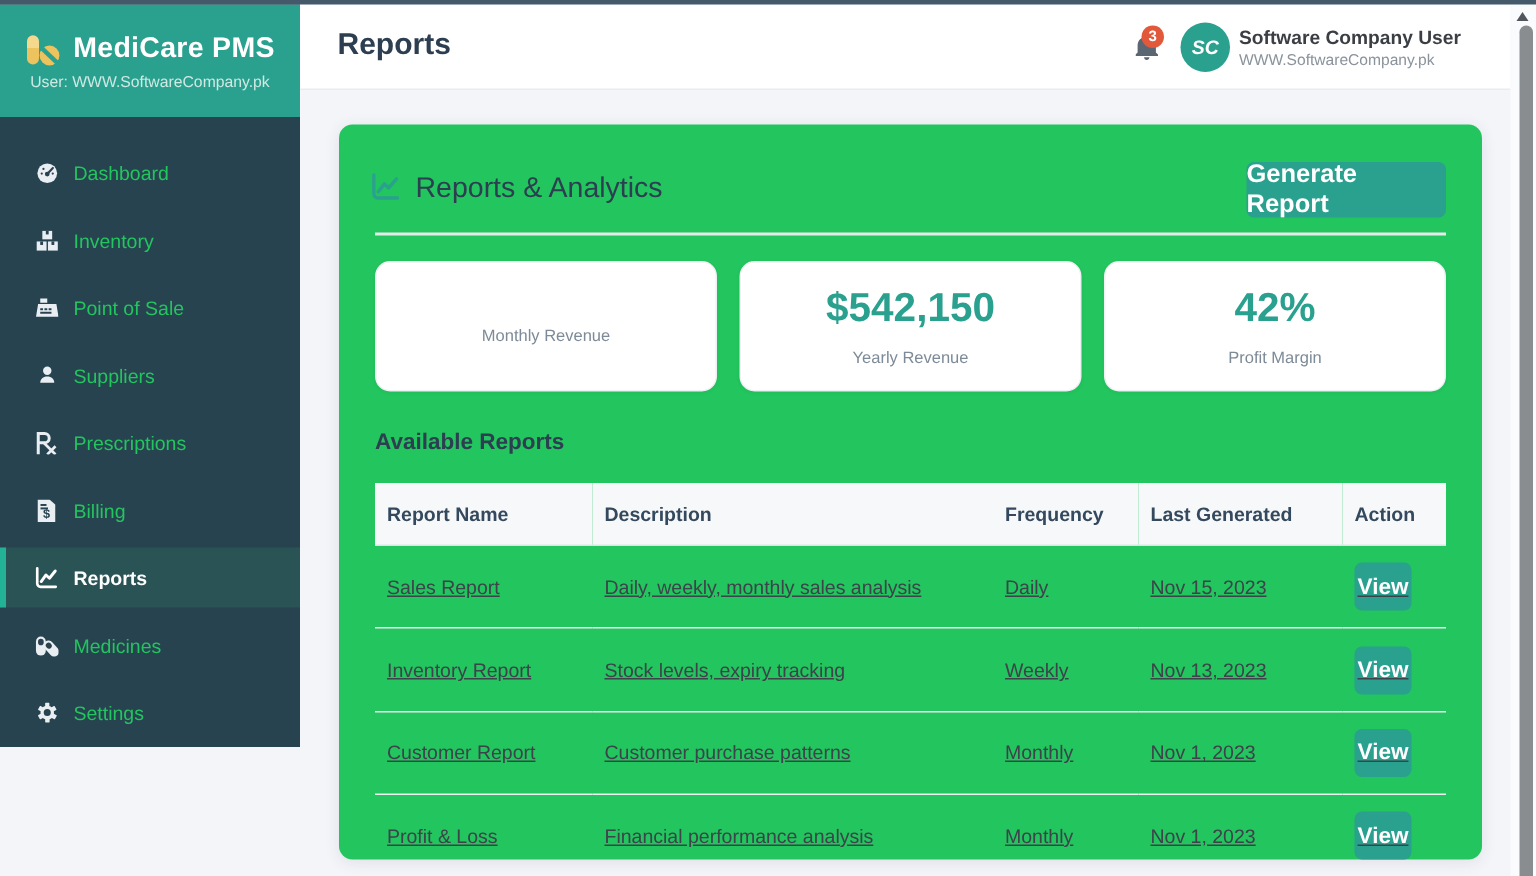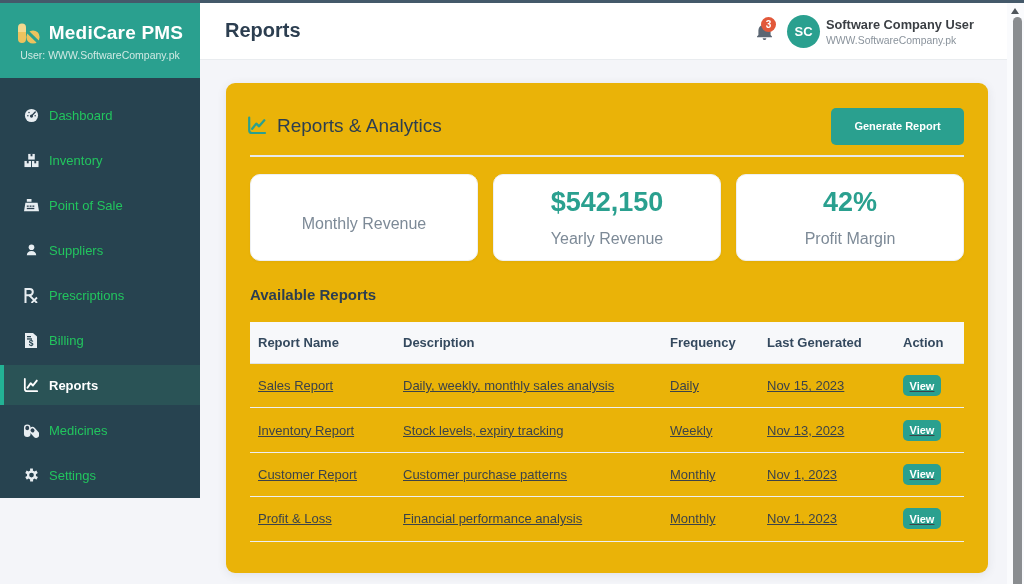--- a/index.html
+++ b/index.html
@@ -20,7 +20,7 @@
 .topbar h1 { position:absolute; left:25px; top:16px; font-size:20px; color:#2c3e50; font-weight:bold; }
 .bellwrap { position:absolute; left:557px; top:20px; }
 .badge { position:absolute; left:561px; top:13.5px; width:15px; height:15px; background:#e2583a; border-radius:50%; color:#fff; font-size:10px; font-weight:bold; display:flex; align-items:center; justify-content:center; z-index:2;}
-.avatar { position:absolute; left:587px; top:11.5px; width:33px; height:33px; border-radius:50%; background:#2aa08f; color:#fff; font-weight:bold; font-size:13px; display:flex; align-items:center; justify-content:center; }
+.avatar { position:absolute; left:587px; top:11.5px; width:33px; height:33px; border-radius:50%; background:#2aa08f; color:#fff; font-weight:bold; font-size:13px; display:flex; align-items:center; justify-content:center;font-style:italic; }
 .uname { position:absolute; left:626px; top:13.5px; font-size:12.8px; font-weight:bold; color:#3b3f44; }
 .usub { position:absolute; left:626px; top:31.5px; font-size:10.4px; color:#8a939c; }
 

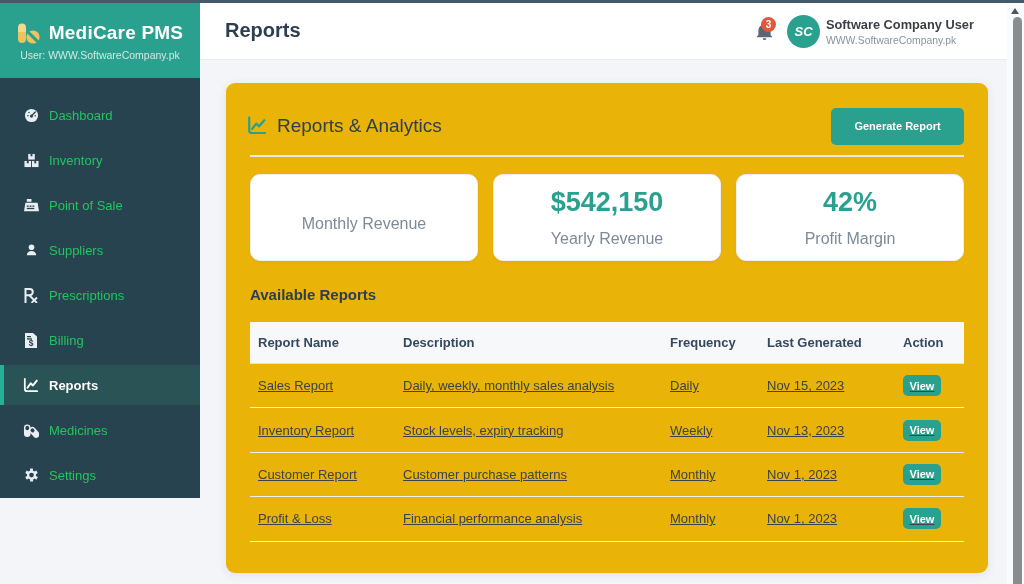--- a/index.html
+++ b/index.html
@@ -25,7 +25,7 @@
 .usub { position:absolute; left:626px; top:31.5px; font-size:10.4px; color:#8a939c; }
 
 .content { position:absolute; left:200px; top:60px; width:807px; height:524px; background:#f4f5f9; }
-.card { position:absolute; left:26px; top:23px; width:762px; height:490px; background:#eab308; border-radius:9px; box-shadow:0 2px 10px rgba(50,60,80,0.10); padding:0 24px; }
+.card { position:absolute; left:26px; top:23px; width:762px; height:490px; background:#22c55e; border-radius:9px; box-shadow:0 2px 10px rgba(50,60,80,0.10); padding:0 24px; }
 .cardhead { height:60px; margin-top:14px; display:flex; align-items:center; border-bottom:2px solid #e7e9eb; }
 .cardhead .cticon { margin-right:10px; margin-left:-3px; margin-top:2px; }
 .cardhead .ctitle { font-size:19px; color:#2c3e50; }

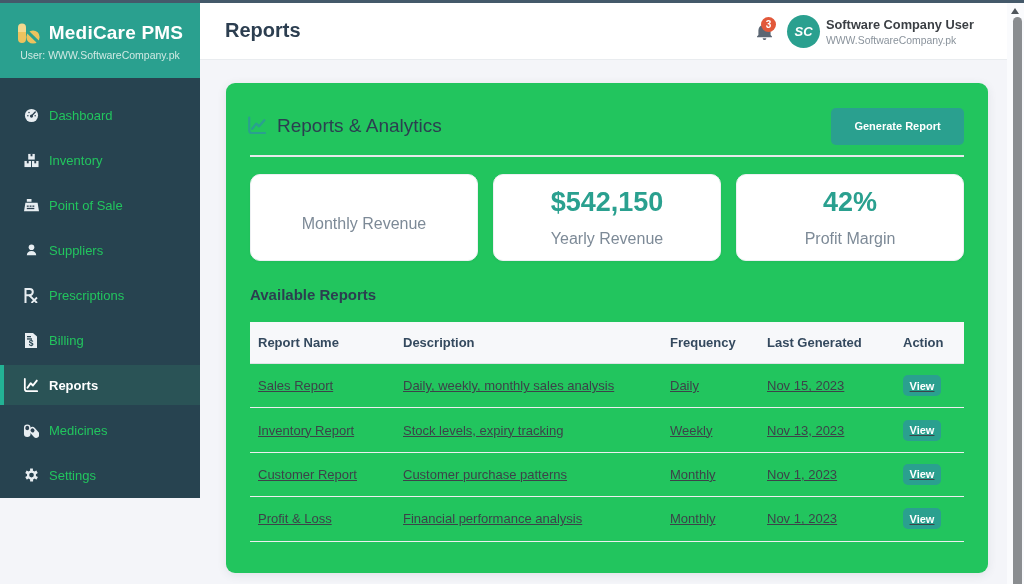--- a/index.html
+++ b/index.html
@@ -29,7 +29,7 @@
 .cardhead { height:60px; margin-top:14px; display:flex; align-items:center; border-bottom:2px solid #e7e9eb; }
 .cardhead .cticon { margin-right:10px; margin-left:-3px; margin-top:2px; }
 .cardhead .ctitle { font-size:19px; color:#2c3e50; }
-.genbtn { margin-left:auto; background:#2aa08f; color:#fff; font-weight:bold; font-size:11px; border:none; border-radius:5px; width:133px; height:37px; display:flex; align-items:center; justify-content:center; }
+.genbtn { margin-left:auto; background:#2aa08f; color:#fff; font-weight:bold; font-size:17px; border:none; border-radius:5px; width:133px; height:37px; display:flex; align-items:center; justify-content:center; }
 .stats { display:flex; gap:15px; margin-top:17px; }
 .stat { flex:1; height:87px; background:#fff; border:1px solid #eef0f3; border-radius:10px; box-shadow:0 1px 3px rgba(0,0,0,0.045); display:flex; flex-direction:column; align-items:center; justify-content:center; }
 .stat .num { color:#2aa08f; font-size:27px; font-weight:bold; }

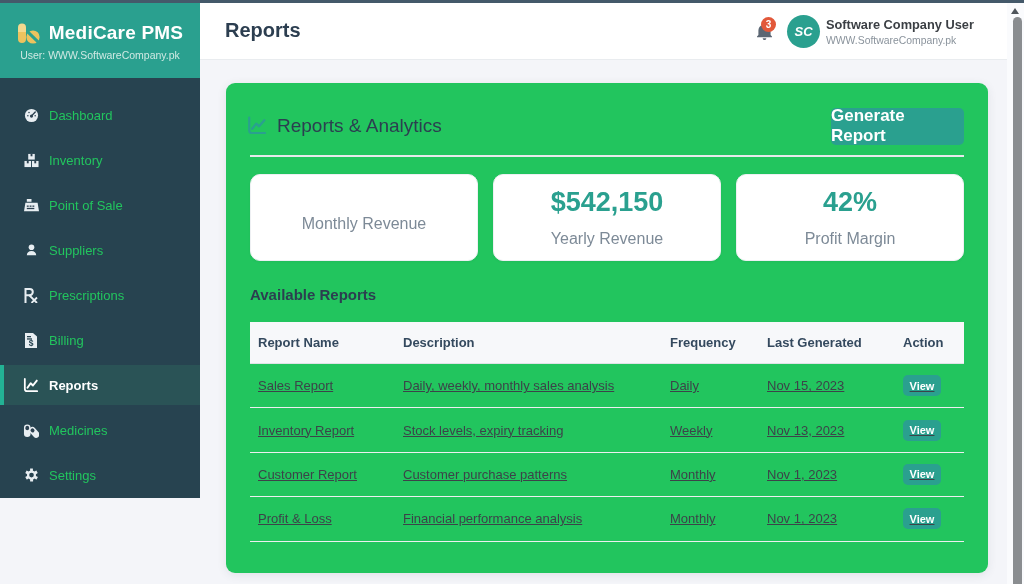--- a/index.html
+++ b/index.html
@@ -33,7 +33,7 @@
 .stats { display:flex; gap:15px; margin-top:17px; }
 .stat { flex:1; height:87px; background:#fff; border:1px solid #eef0f3; border-radius:10px; box-shadow:0 1px 3px rgba(0,0,0,0.045); display:flex; flex-direction:column; align-items:center; justify-content:center; }
 .stat .num { color:#2aa08f; font-size:27px; font-weight:bold; }
-.stat .lbl { color:#7d8a97; font-size:16px; margin-top:12px; }
+.stat .lbl { color:#7d8a97; font-size:11px; margin-top:12px; }
 .avail { margin-top:25px; font-size:15px; font-weight:bold; color:#2c3e50; }
 table { width:714px; border-collapse:collapse; margin-top:19px; }
 thead tr { background:#f7f8fa; }

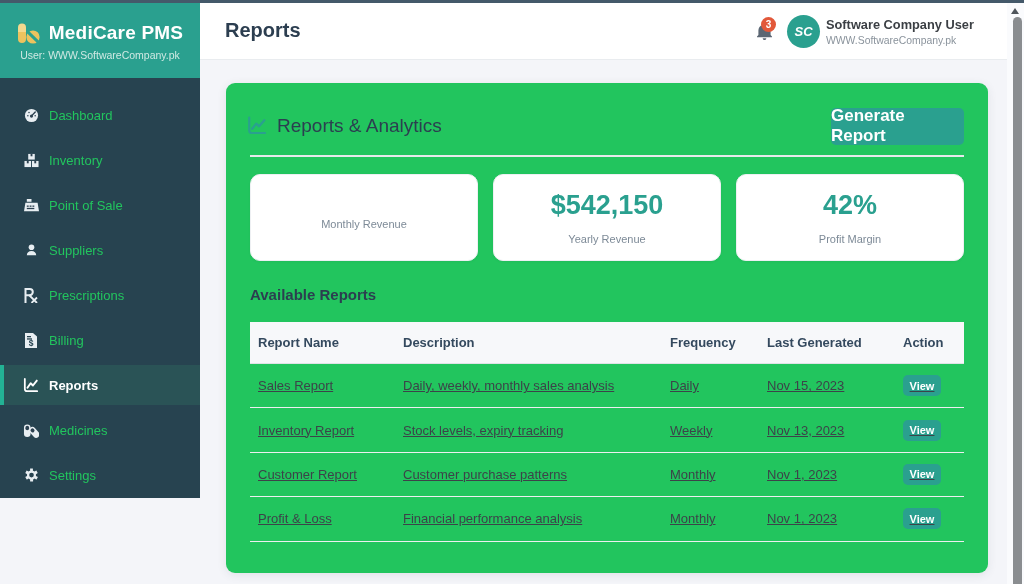--- a/index.html
+++ b/index.html
@@ -40,7 +40,7 @@
 th { text-align:left; font-size:13px; color:#34495e; padding:13px 8px; border-bottom:1px solid #dfe3e6; }
 td { font-size:13px; color:#3c4349; padding:11.2px 8px; border-bottom:1px solid #edeff1;text-decoration:underline; }
 .c1 { width:145px; } .c2 { width:267px; } .c3 { width:97px; } .c4 { width:136px; } .c5 { width:69px; }
-.viewbtn { background:#2aa08f; color:#fff; font-weight:bold; font-size:11px; border:none; border-radius:5px; width:38px; height:21px; display:flex; align-items:center; justify-content:center; }
+.viewbtn { background:#2aa08f; color:#fff; font-weight:bold; font-size:15px; border:none; border-radius:5px; width:38px; height:32px; display:flex; align-items:center; justify-content:center; }
 
 .sbar { position:absolute; right:0; top:3px; width:17px; height:581px; background:#fafbfd; z-index:40; }
 .sbar .up { position:absolute; left:4px; top:5px; width:0; height:0; border-left:4.5px solid transparent; border-right:4.5px solid transparent; border-bottom:6px solid #50565c; }

